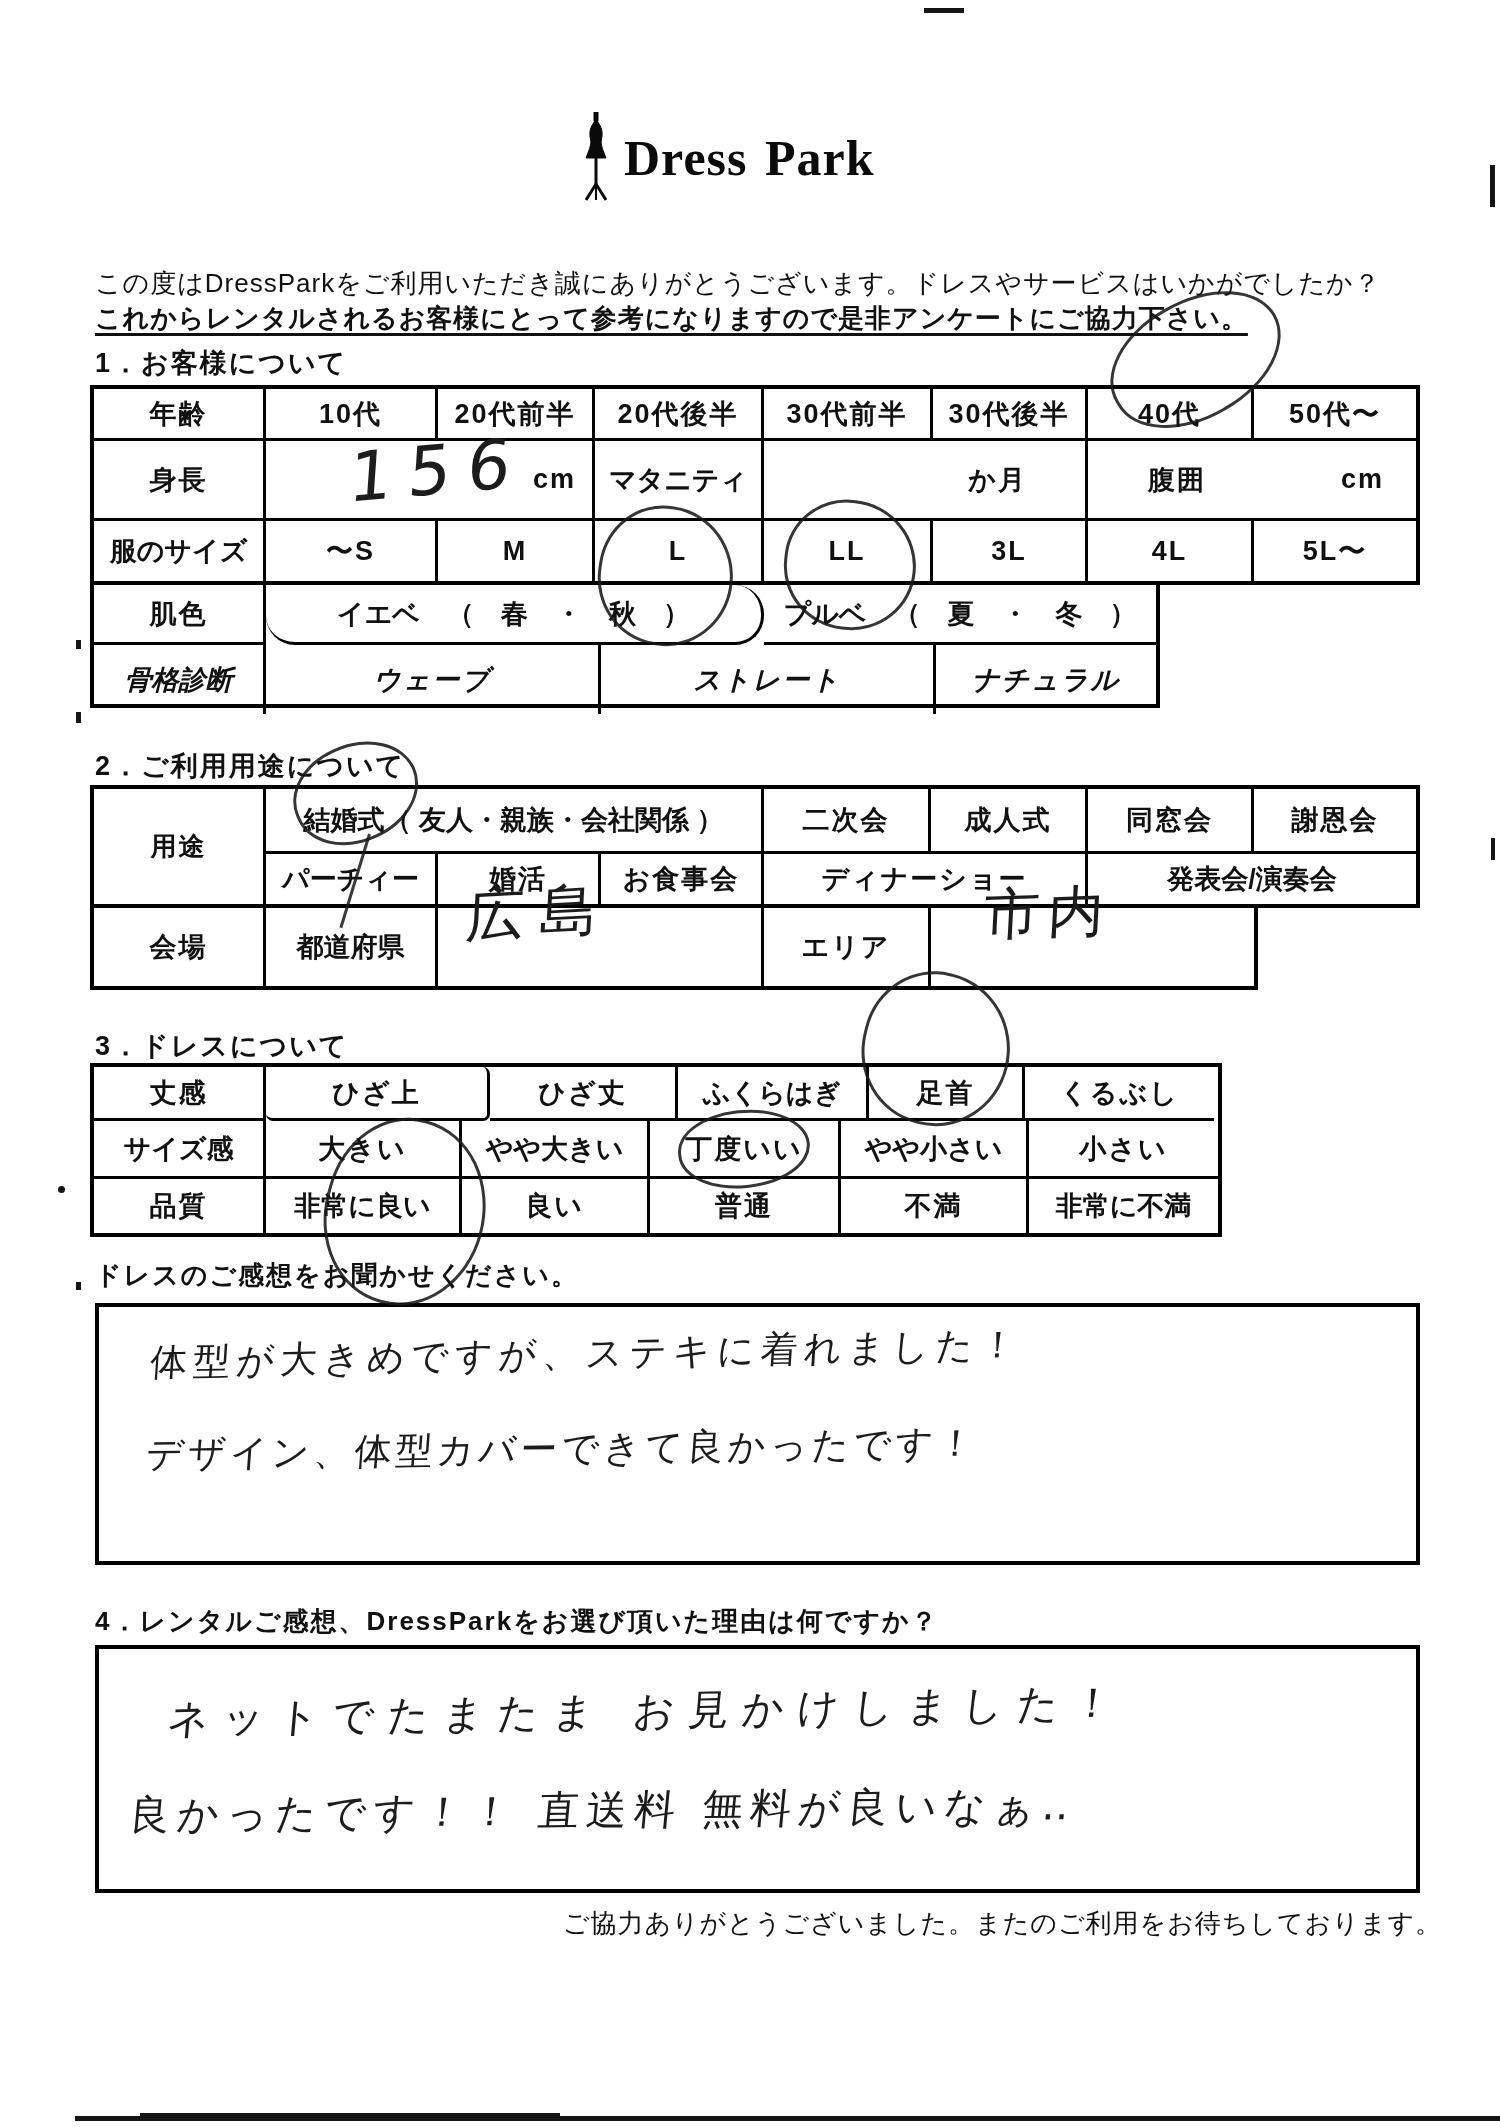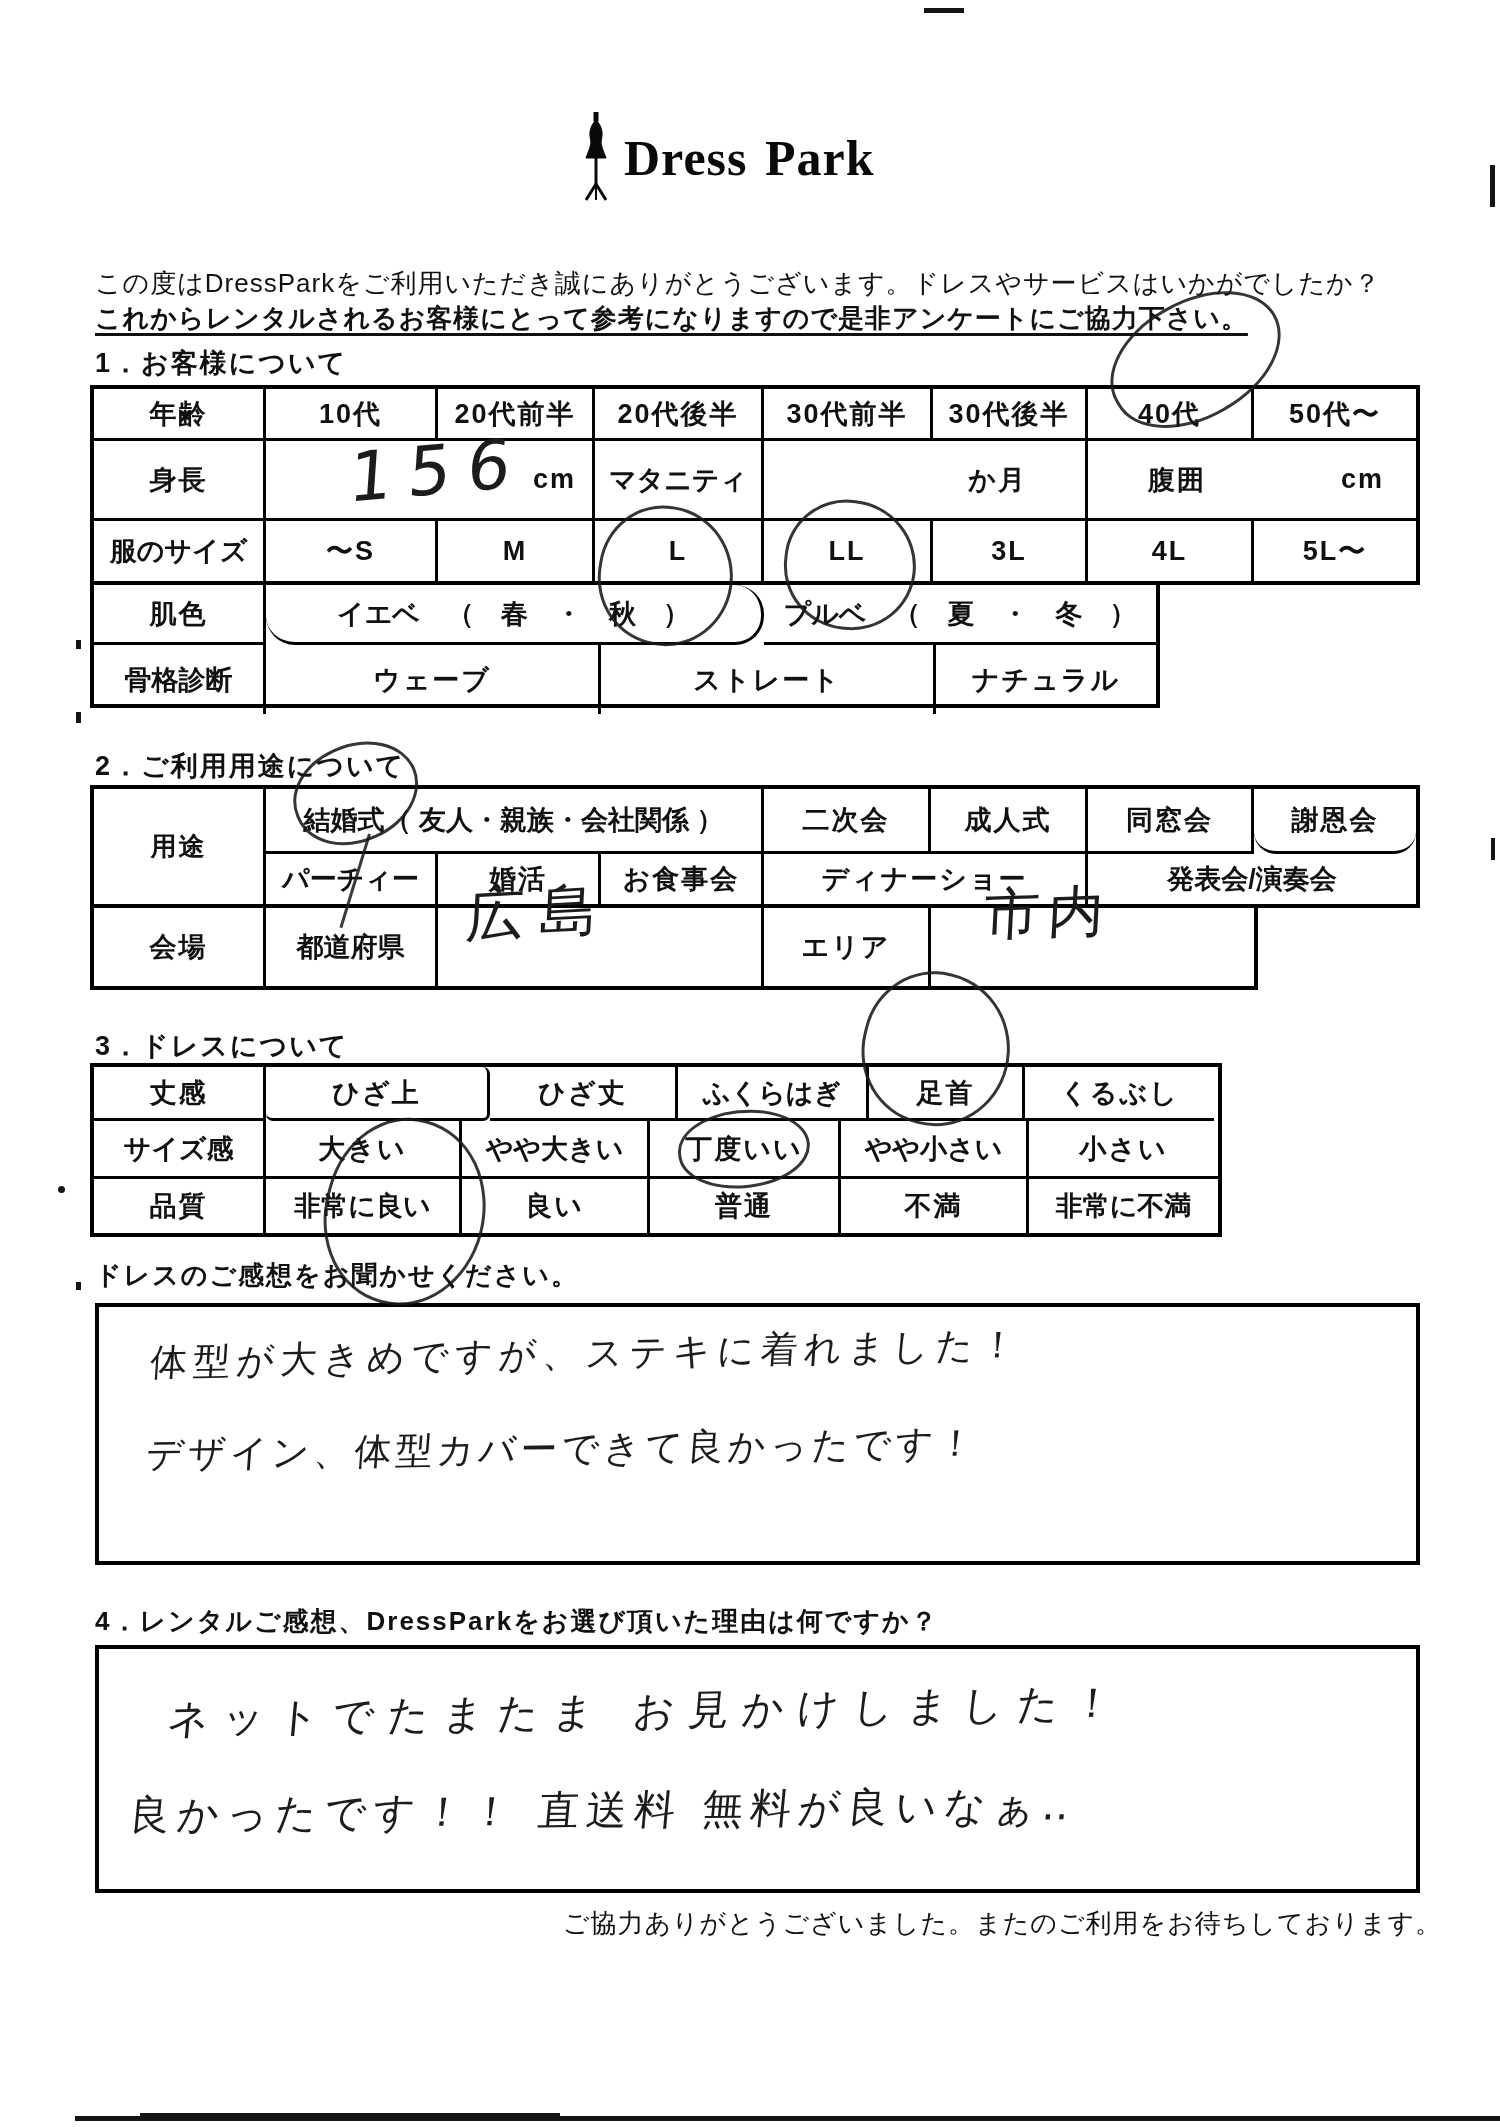--- a/index.html
+++ b/index.html
@@ -106,7 +106,7 @@
       <div class="cell" style="width:498px;letter-spacing:0;border-radius:29px;">イエベ　（　春　・　秋　）</div>
       <div class="cell" style="width:392px;letter-spacing:0;">プルベ　（　夏　・　冬　）</div>
     </div>
-    <div class="trow" style="height:69px;">
+    <div class="trow" style="height:69px;font-style:italic;">
       <div class="cell" style="width:172px;letter-spacing:0;">骨格診断</div>
       <div class="cell" style="width:335px;">ウェーブ</div>
       <div class="cell" style="width:335px;">ストレート</div>

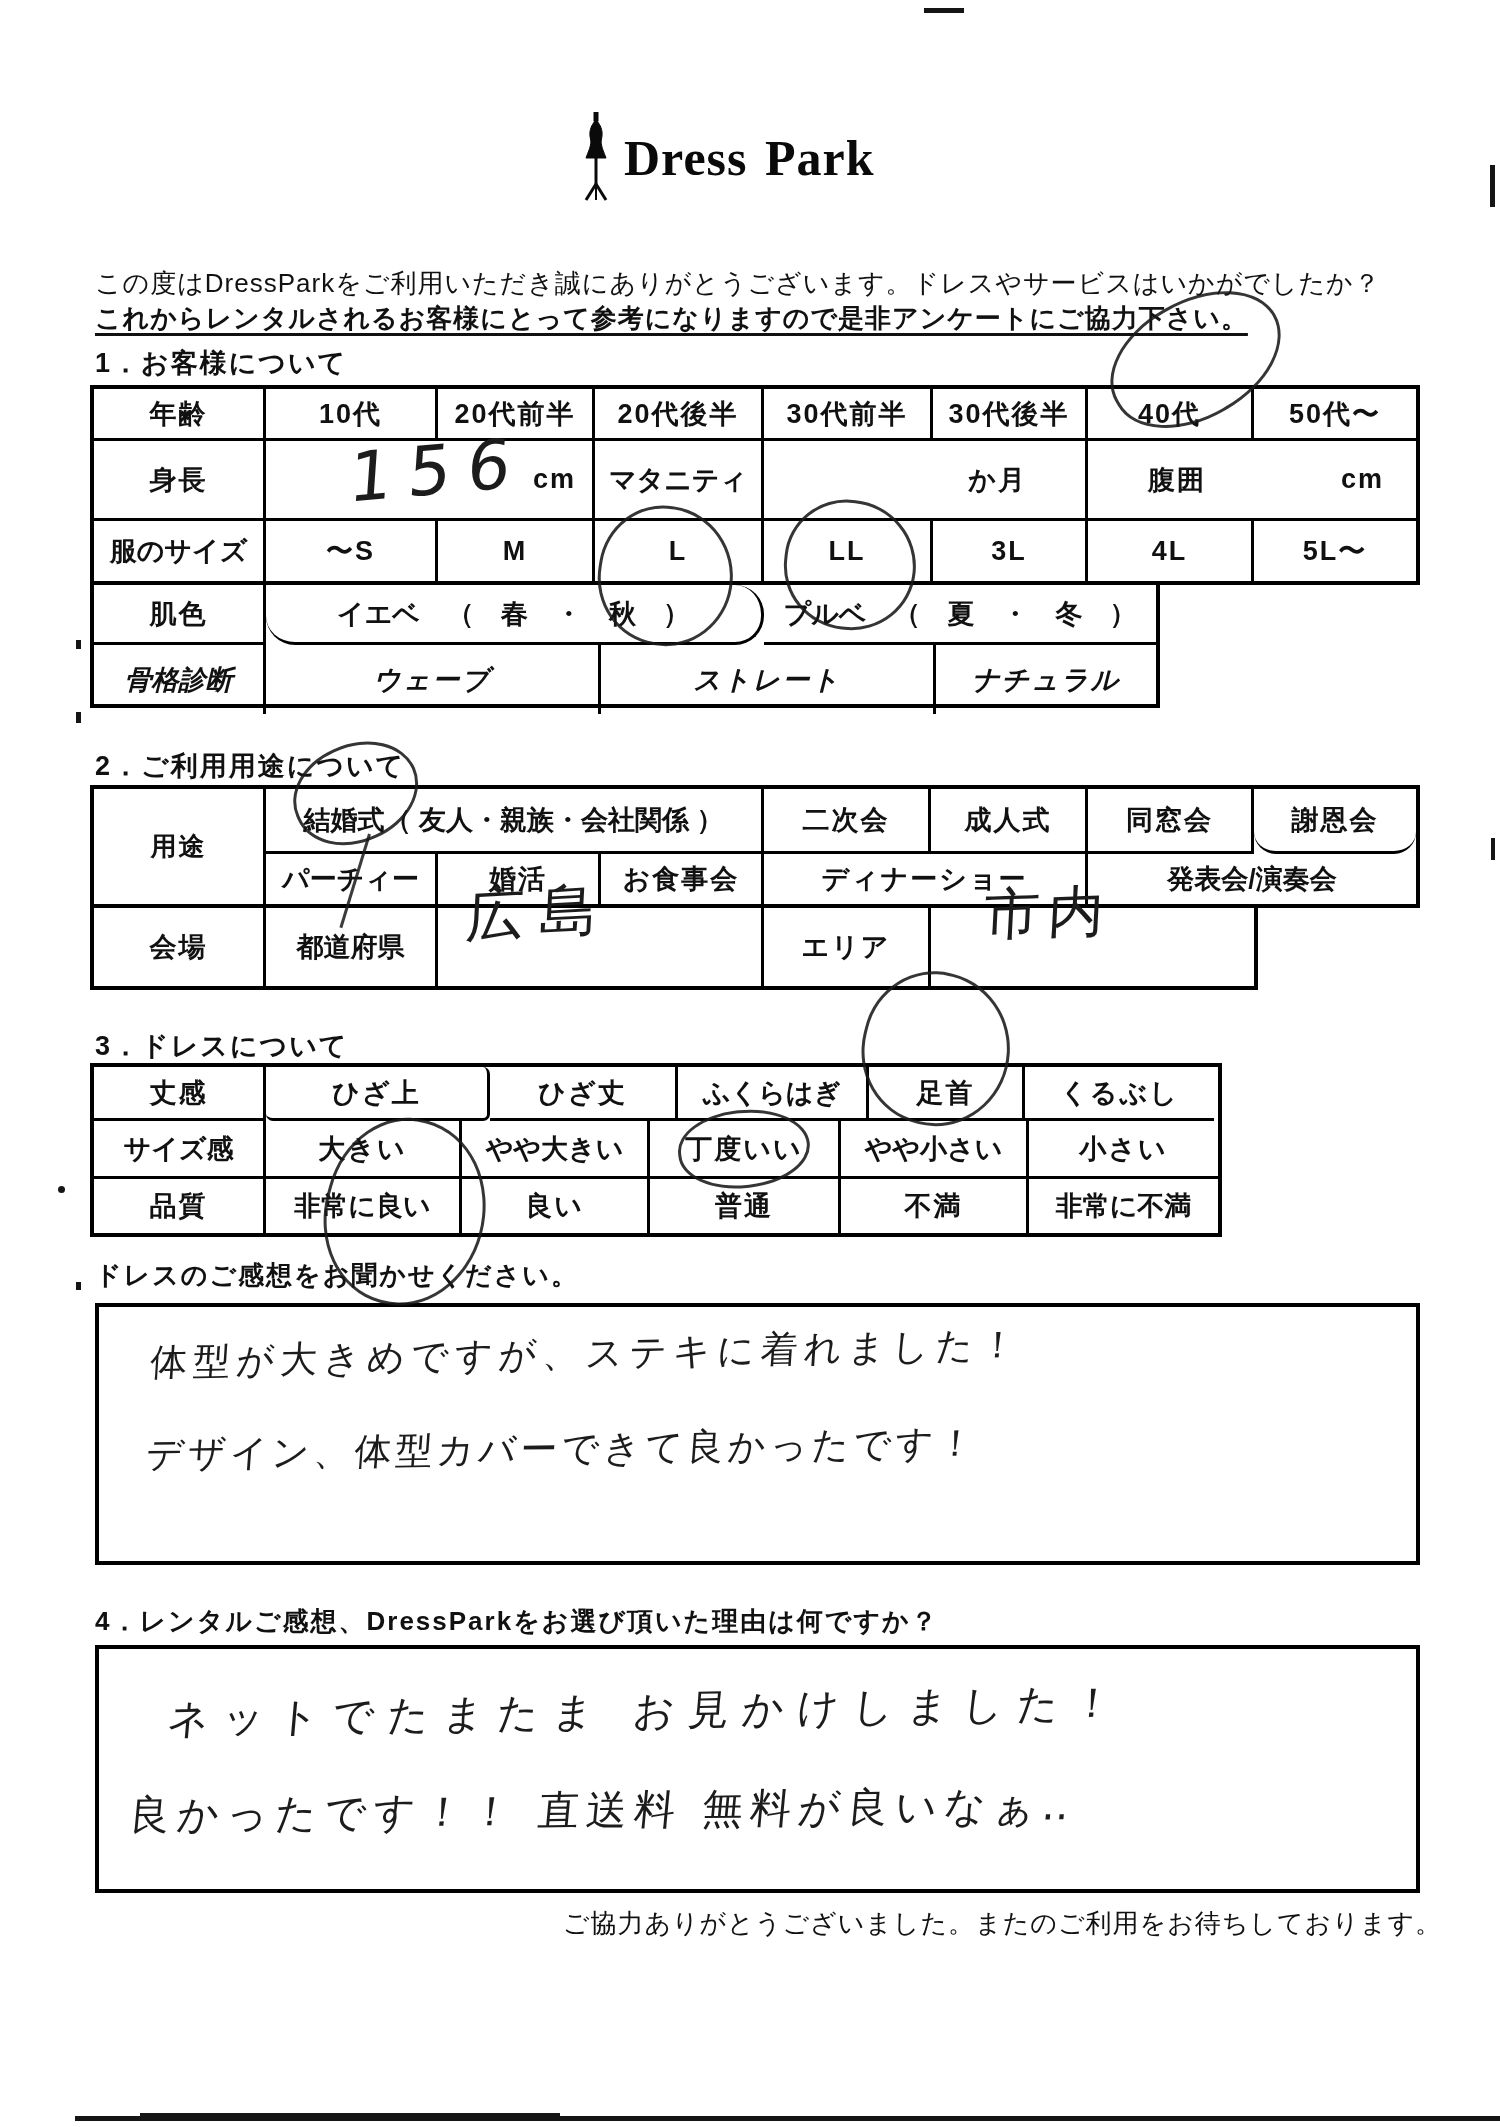--- a/index.html
+++ b/index.html
@@ -125,7 +125,7 @@
           <div class="cell" style="width:167px;">二次会</div>
           <div class="cell" style="width:157px;">成人式</div>
           <div class="cell" style="width:166px;">同窓会</div>
-          <div class="cell" style="width:162px;border-radius:22px;">謝恩会</div>
+          <div class="cell" style="width:162px;">謝恩会</div>
         </div>
         <div class="trow" style="height:58px;">
           <div class="cell" style="width:172px;letter-spacing:0;">パーチィー</div>

